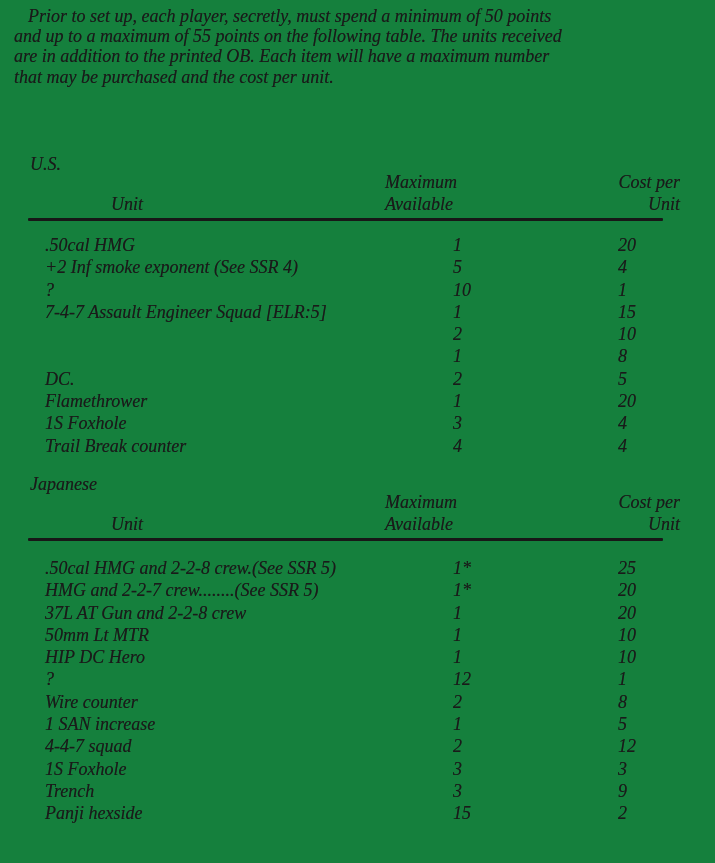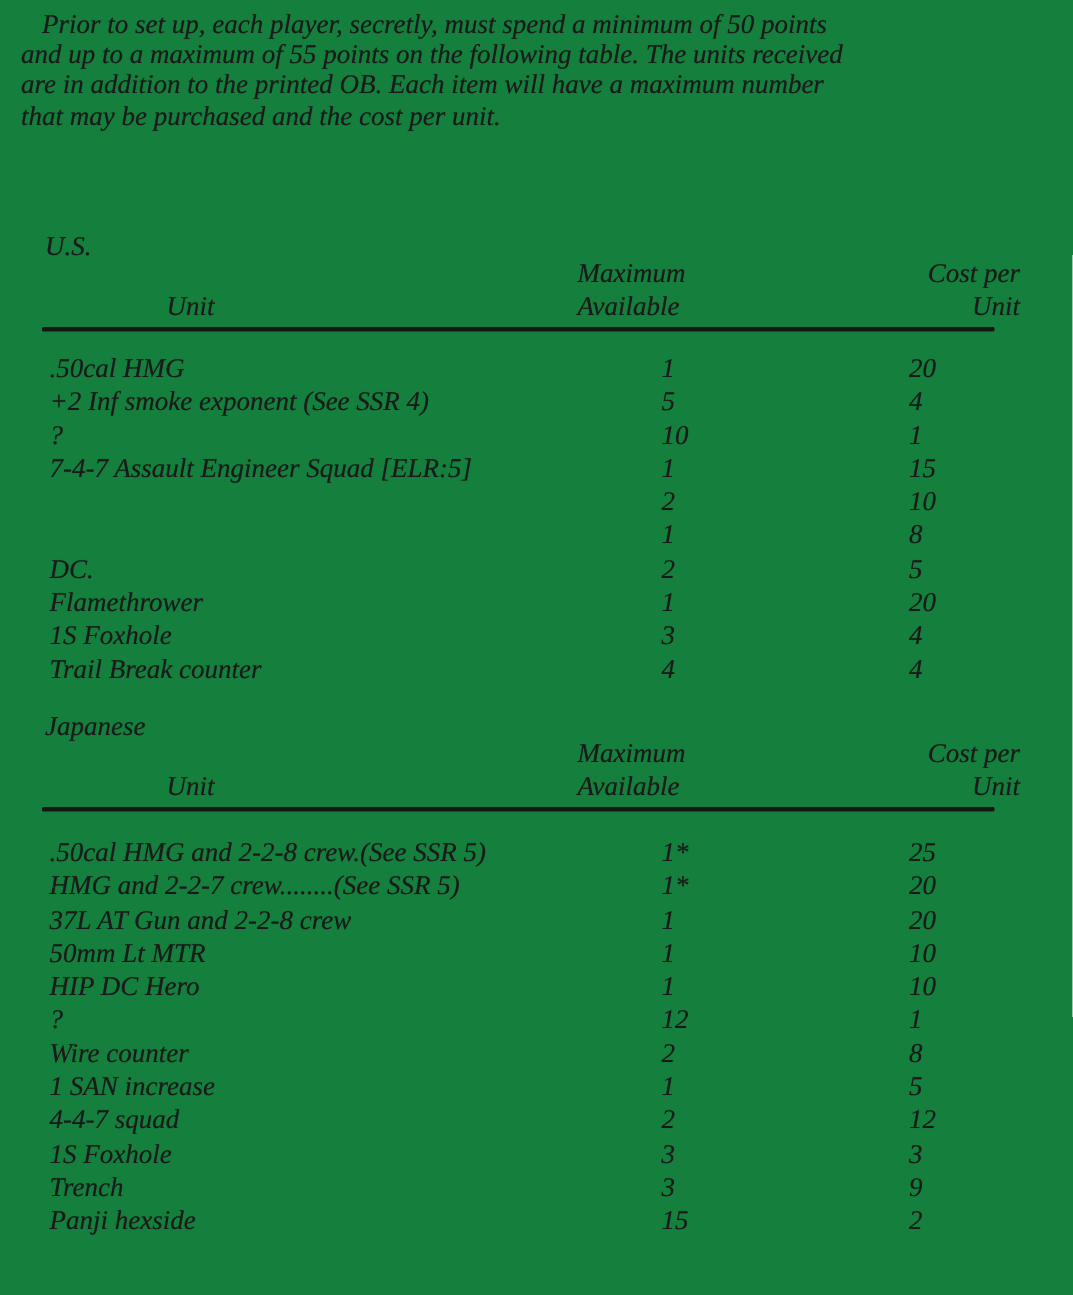--- a/index.html
+++ b/index.html
@@ -18,7 +18,7 @@
   .h-max{position:absolute;left:385px;top:17px;width:130px;text-align:left;line-height:22.3px;}
   .h-cost{position:absolute;left:550px;top:17px;width:130px;text-align:right;line-height:22.3px;}
   .rule{position:absolute;left:28px;top:64px;width:635px;height:3px;background:#171717;border-radius:1px;}
-  .rows{position:absolute;left:0;top:80px;width:606px;text-align:right;}
+  .rows{position:absolute;left:12px;top:80px;width:606px;text-align:right;}
   #jp-section .rows{top:83px;}
   .trow{position:relative;height:22.3px;line-height:22.3px;}
   .c-unit{position:absolute;left:33px;white-space:nowrap;}

